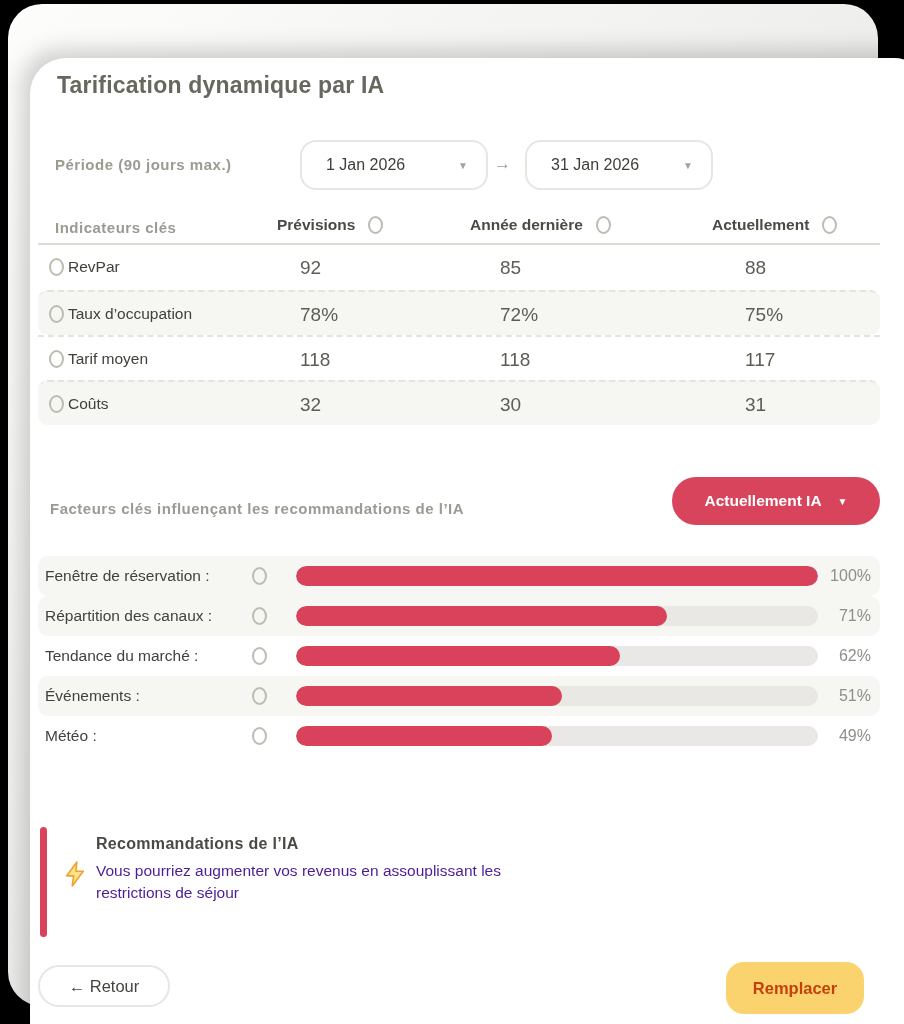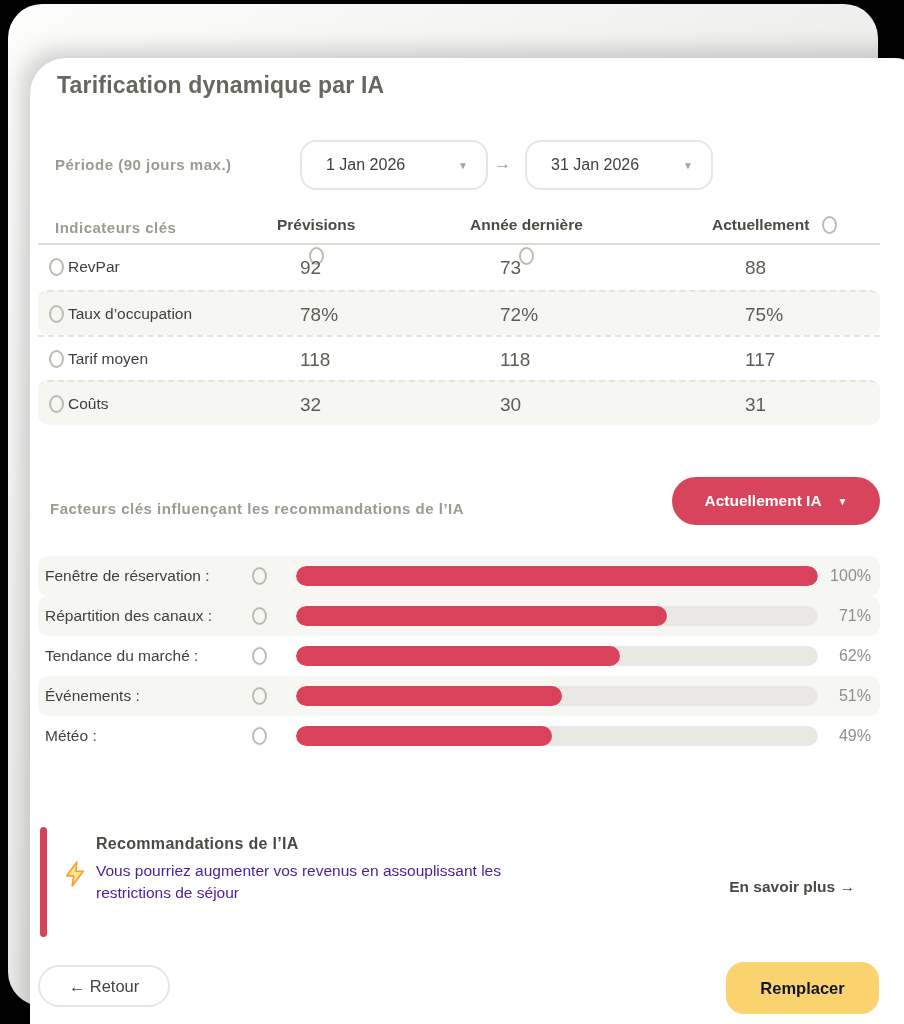--- a/index.html
+++ b/index.html
@@ -36,7 +36,7 @@
   .thead .muted-label { position:absolute; left:25px; top:3px; }
   .th { position:absolute; top:0; display:flex; align-items:center; gap:13px;
         font-size:15.5px; font-weight:bold; color:#4b4b44; }
-  .th1 { left:247px;flex-direction:column; } .th2 { left:440px;flex-direction:column; } .th3 { left:682px; }
+  .th1 { left:247px; } .th2 { left:440px;flex-direction:column; } .th3 { left:682px; }
   .ring { display:inline-block; width:15px; height:18px; border:2px solid #bcbcb0;
           border-radius:50%; background:transparent; cursor:pointer; }
   .thead-line { position:absolute; left:8px; top:185px; width:842px;

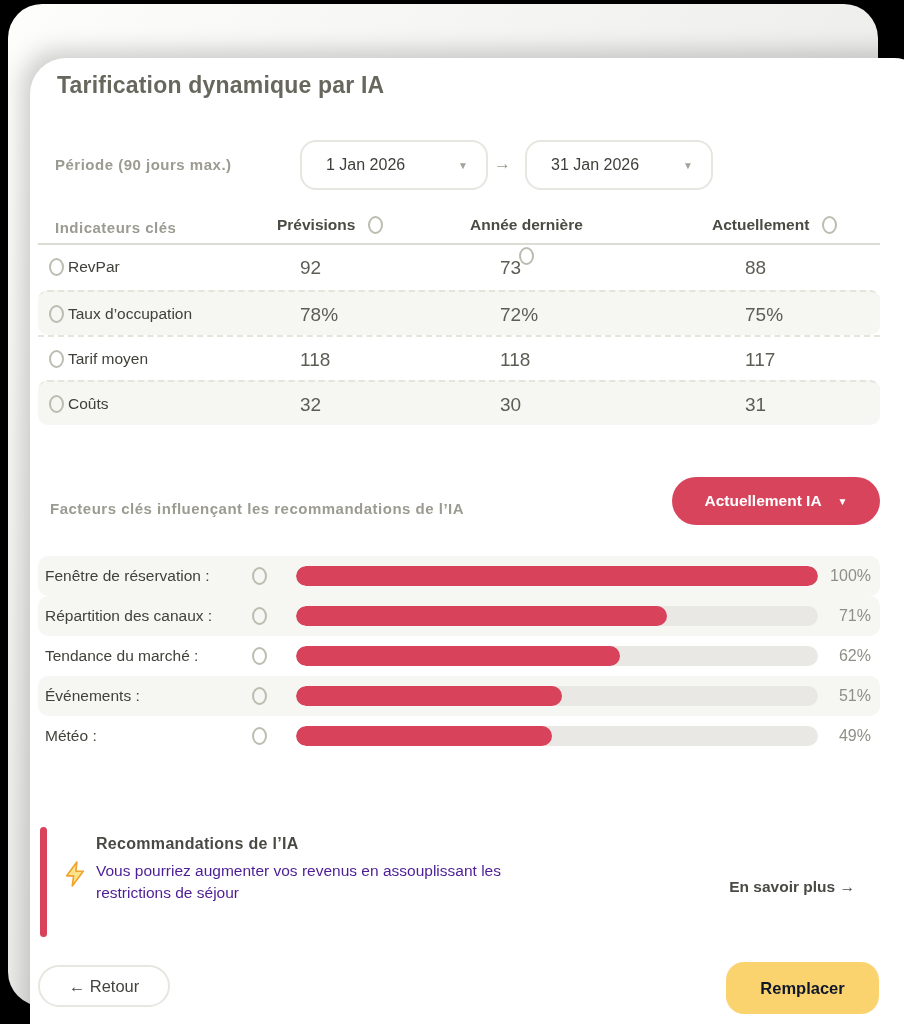--- a/index.html
+++ b/index.html
@@ -36,7 +36,7 @@
   .thead .muted-label { position:absolute; left:25px; top:3px; }
   .th { position:absolute; top:0; display:flex; align-items:center; gap:13px;
         font-size:15.5px; font-weight:bold; color:#4b4b44; }
-  .th1 { left:247px; } .th2 { left:440px;flex-direction:column; } .th3 { left:682px; }
+  .th1 { left:247px; } .th2 { left:440px; } .th3 { left:682px; }
   .ring { display:inline-block; width:15px; height:18px; border:2px solid #bcbcb0;
           border-radius:50%; background:transparent; cursor:pointer; }
   .thead-line { position:absolute; left:8px; top:185px; width:842px;

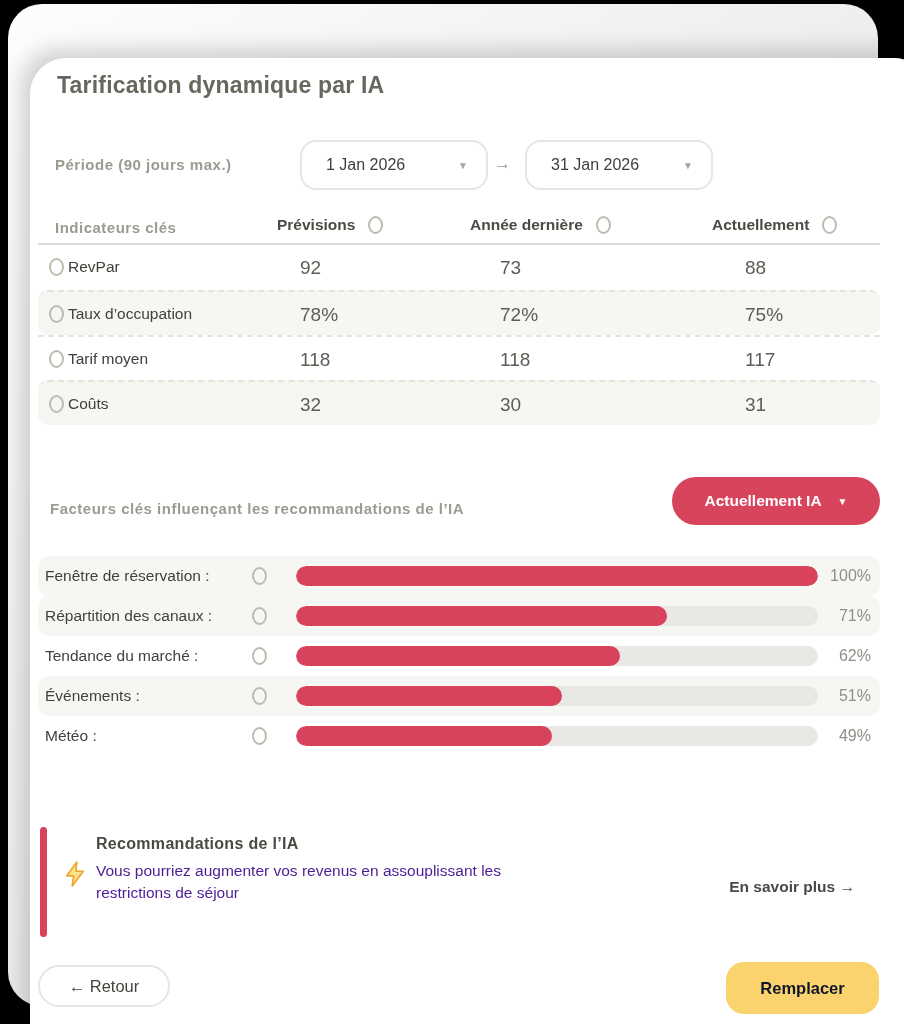--- a/index.html
+++ b/index.html
@@ -131,7 +131,7 @@
     <span class="ring"></span>
     <span class="tlabel">RevPar</span>
     <span class="tval v1">92</span>
-    <span class="tval v2">73</span>
+    <span class="tval v2">85</span>
     <span class="tval v3">88</span>
   </div>
         <div class="trow alt">

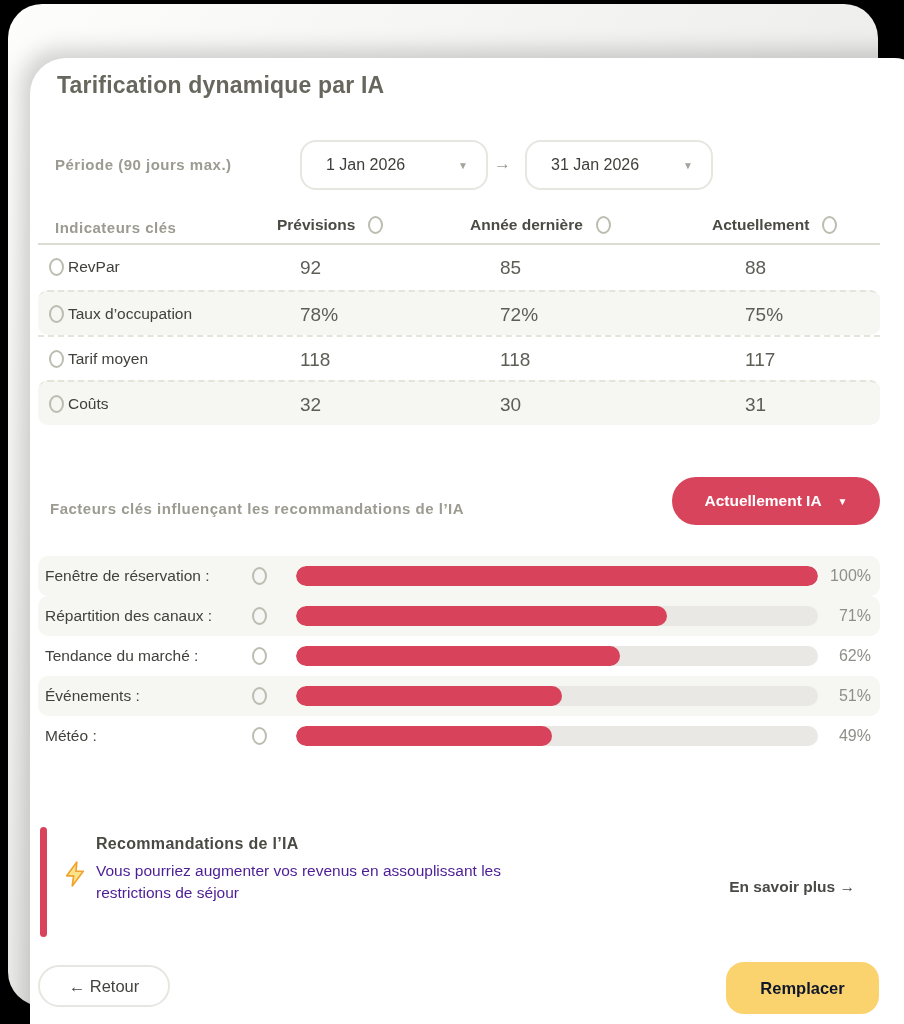--- a/index.html
+++ b/index.html
@@ -213,7 +213,6 @@
       <div class="rec-title">Recommandations de l’IA</div>
       <div class="rec-body">Vous pourriez augmenter vos revenus en assouplissant les restrictions de séjour</div>
     </div>
-    <div class="rec-link">En savoir plus →</div>
 
     <button class="btn-back">← Retour</button>
     <button class="btn-replace">Remplacer</button>

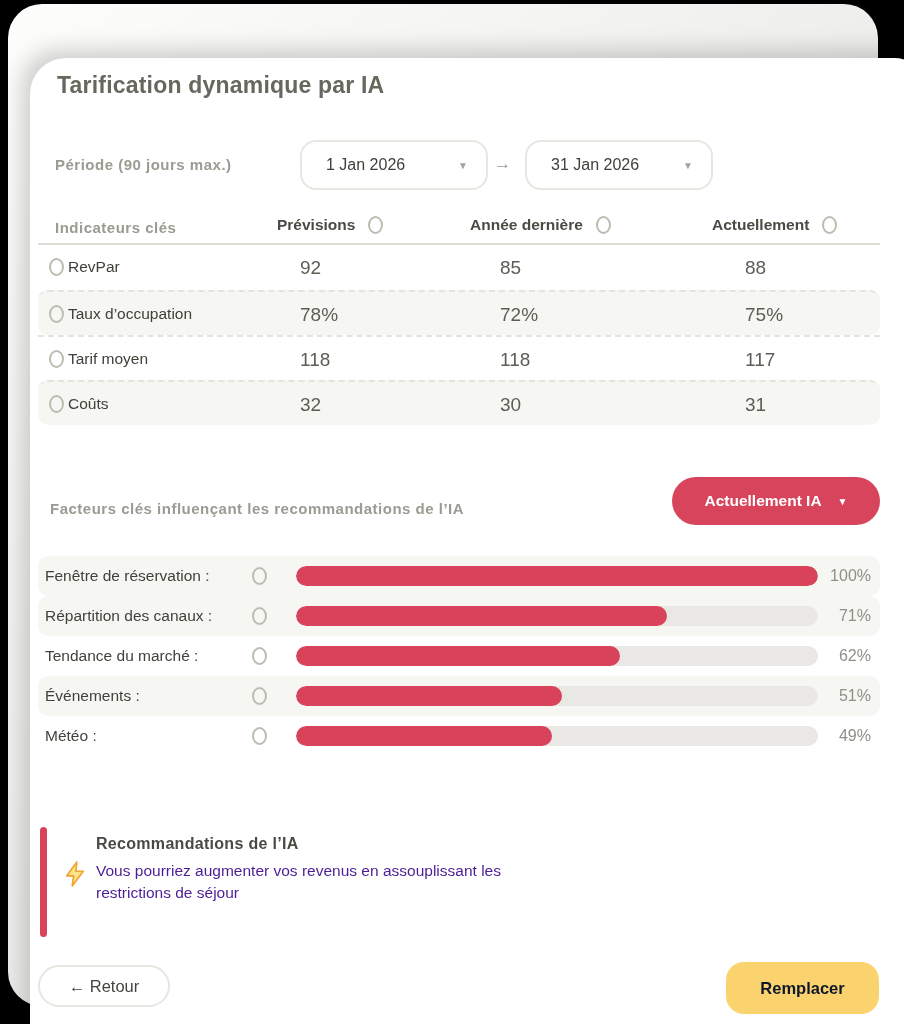--- a/index.html
+++ b/index.html
@@ -84,9 +84,9 @@
               background:#fff; border:2px solid #e7e6e0; border-radius:22px;
               font-size:16.5px; color:#44443f; display:flex; align-items:center;
               justify-content:center; cursor:pointer; }
-  .btn-replace { position:absolute; left:696px; top:904px; width:153px; height:52px;
+  .btn-replace { position:absolute; left:696px; top:904px; width:138px; height:52px;
                  background:#fbd36e; border:none; border-radius:18px; font-size:16.5px;
-                 font-weight:bold; color:#0f172a; display:flex; align-items:center;
+                 font-weight:bold; color:#c2410c; display:flex; align-items:center;
                  justify-content:center; cursor:pointer; }
 </style>
 </head>

